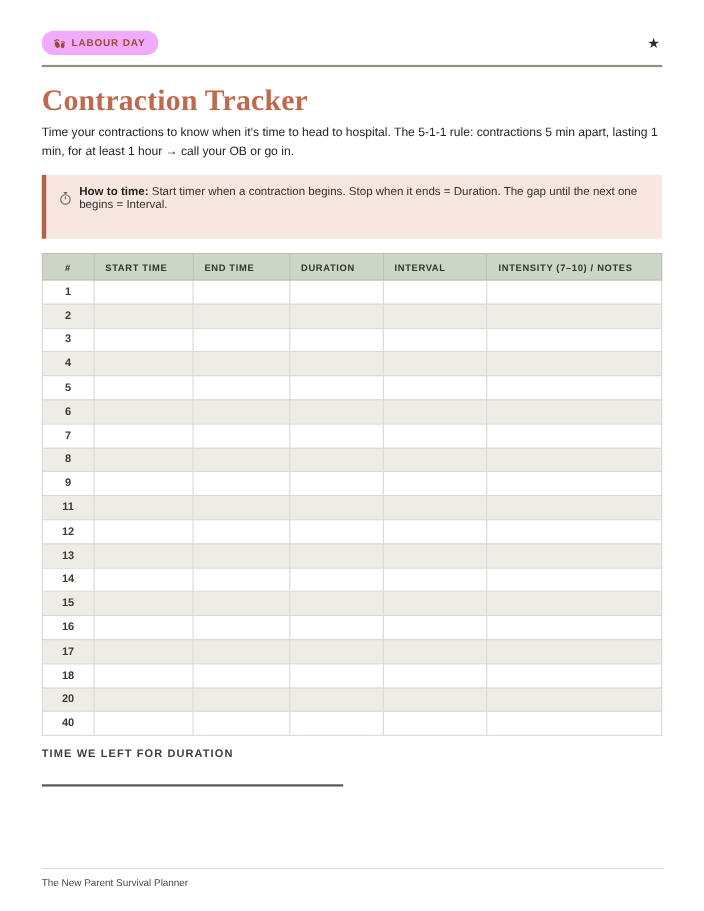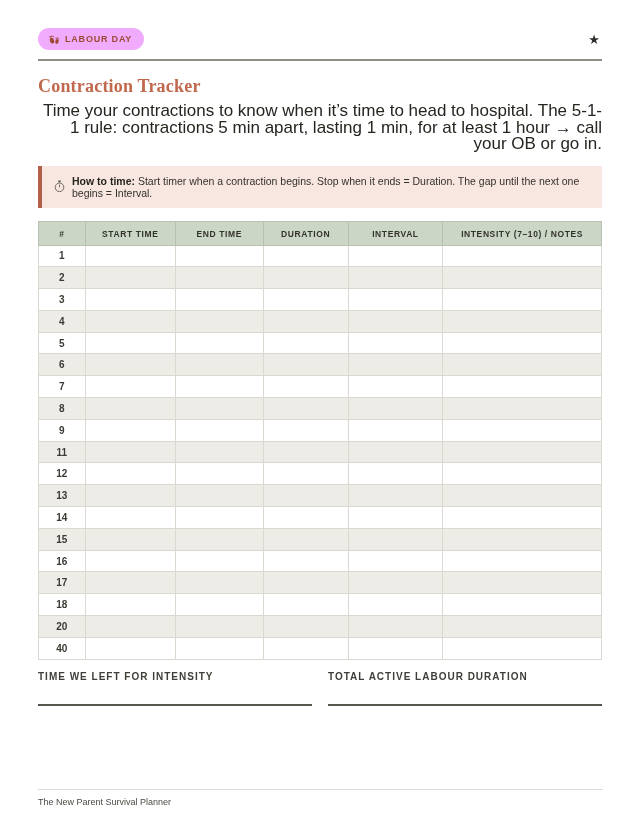--- a/index.html
+++ b/index.html
@@ -36,7 +36,7 @@
     margin-top: 15px;
     font-family: "Liberation Serif", serif;
     font-weight: bold;
-    font-size: 18px;
+    font-size: 27px;
     color: #c1694d;
     letter-spacing: 0.2px;
   }

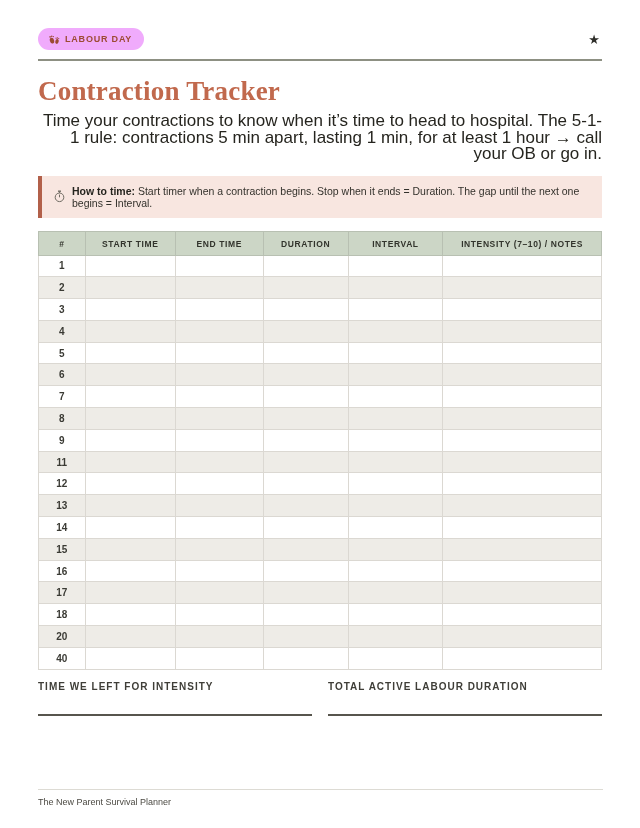--- a/index.html
+++ b/index.html
@@ -42,11 +42,10 @@
   }
   .desc {
     margin-top: 6px;
-    font-size: 17px;
+    font-size: 11px;
     line-height: 16.5px;
     color: #26251f;
     max-width: 564px;
-    text-align: right;
   }
 
   

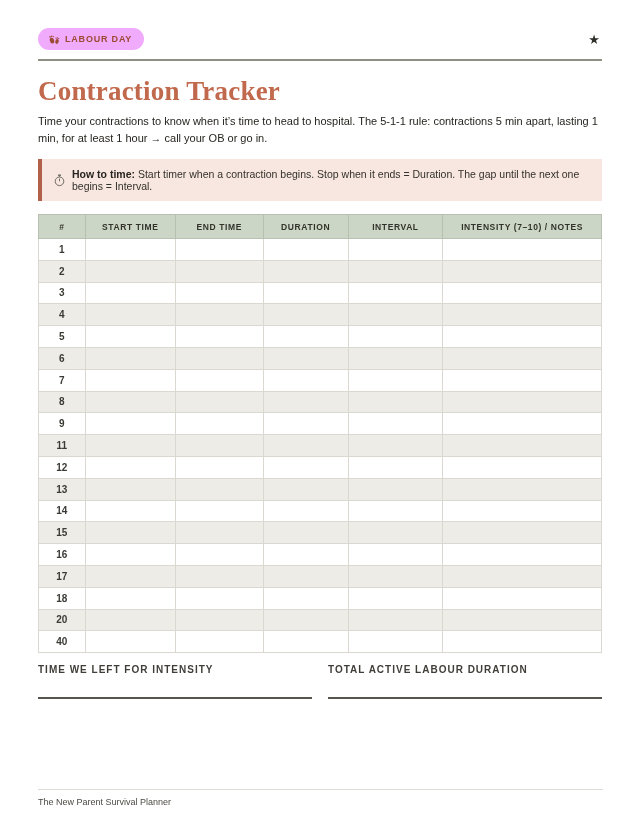--- a/index.html
+++ b/index.html
@@ -53,7 +53,7 @@
     margin-top: 13px;
     background: #f8e6e0;
     border-left: 4px solid #b2604a;
-    padding: 9px 12px 9px 11px;
+    padding: 9px 12px 25px 11px;
     font-size: 10.5px;
     color: #33312b;
     display: flex; align-items: center; gap: 6px;

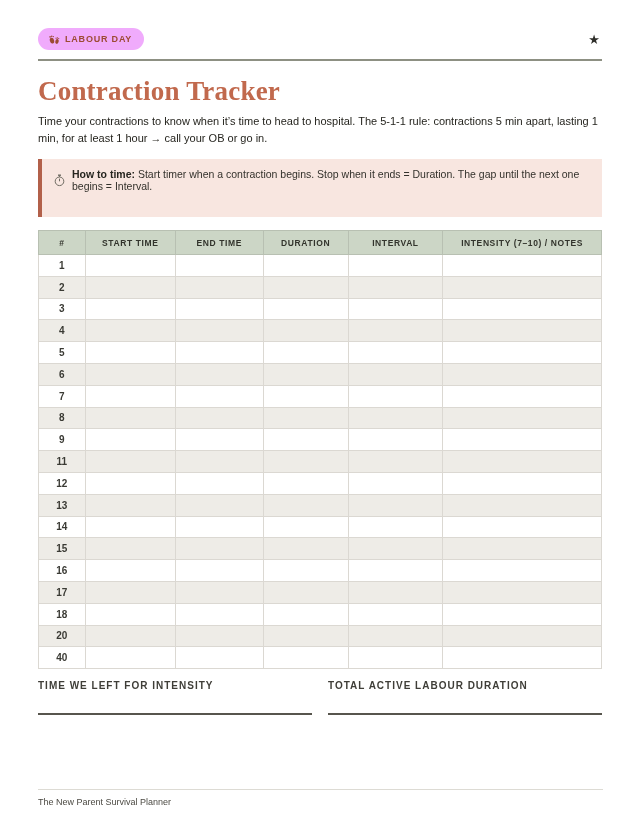--- a/index.html
+++ b/index.html
@@ -74,7 +74,7 @@
     font-weight: bold;
     letter-spacing: 0.6px;
     color: #32342c;
-    text-align: center;
+    text-align: left;
     padding: 7px 10px 6px 10px;
     border: 1px solid #b8c0b2;
     white-space: nowrap;

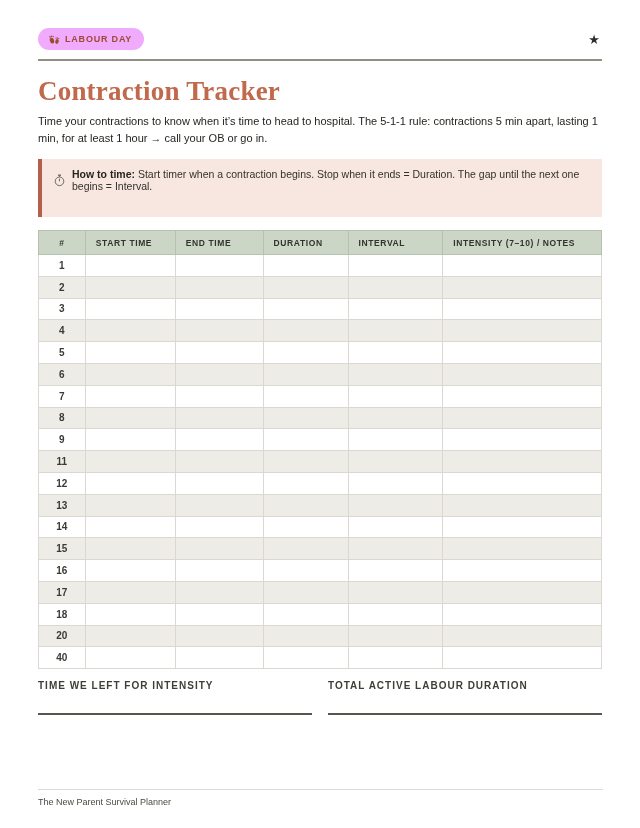--- a/index.html
+++ b/index.html
@@ -344,7 +344,7 @@
 
   <div class="fields">
     <div class="field">
-      <div class="field-label">TIME WE LEFT FOR INTENSITY</div>
+      <div class="field-label">TIME WE LEFT FOR DURATION</div>
       <div class="field-line"></div>
     </div>
     <div class="field">

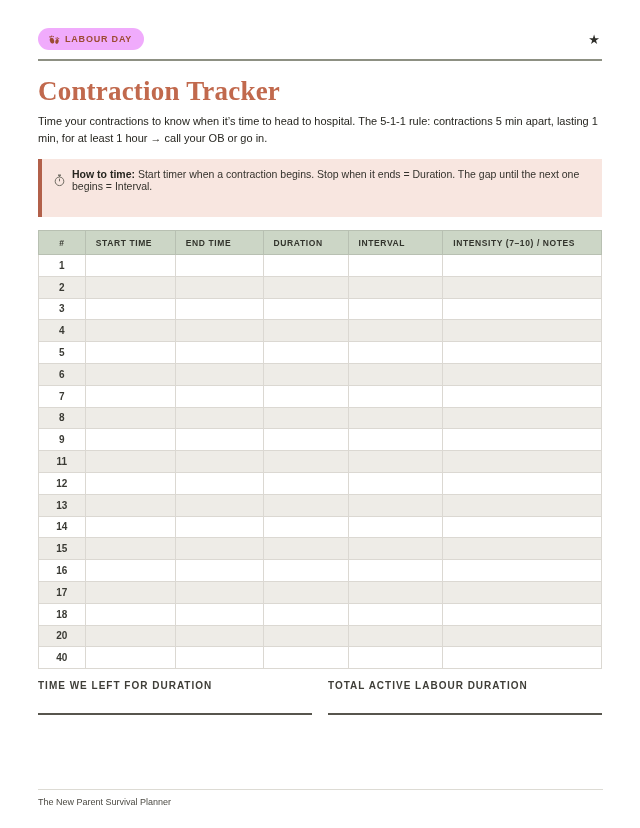--- a/index.html
+++ b/index.html
@@ -347,10 +347,6 @@
       <div class="field-label">TIME WE LEFT FOR DURATION</div>
       <div class="field-line"></div>
     </div>
-    <div class="field">
-      <div class="field-label">TOTAL ACTIVE LABOUR DURATION</div>
-      <div class="field-line"></div>
-    </div>
   </div>
 
 </div>

